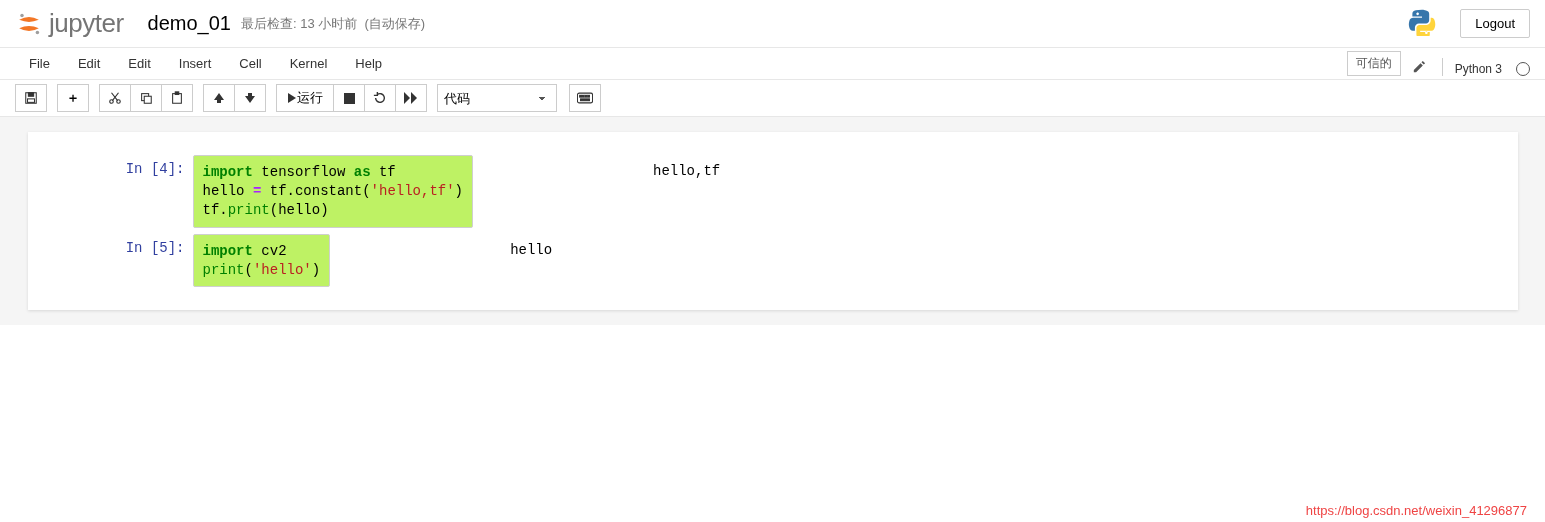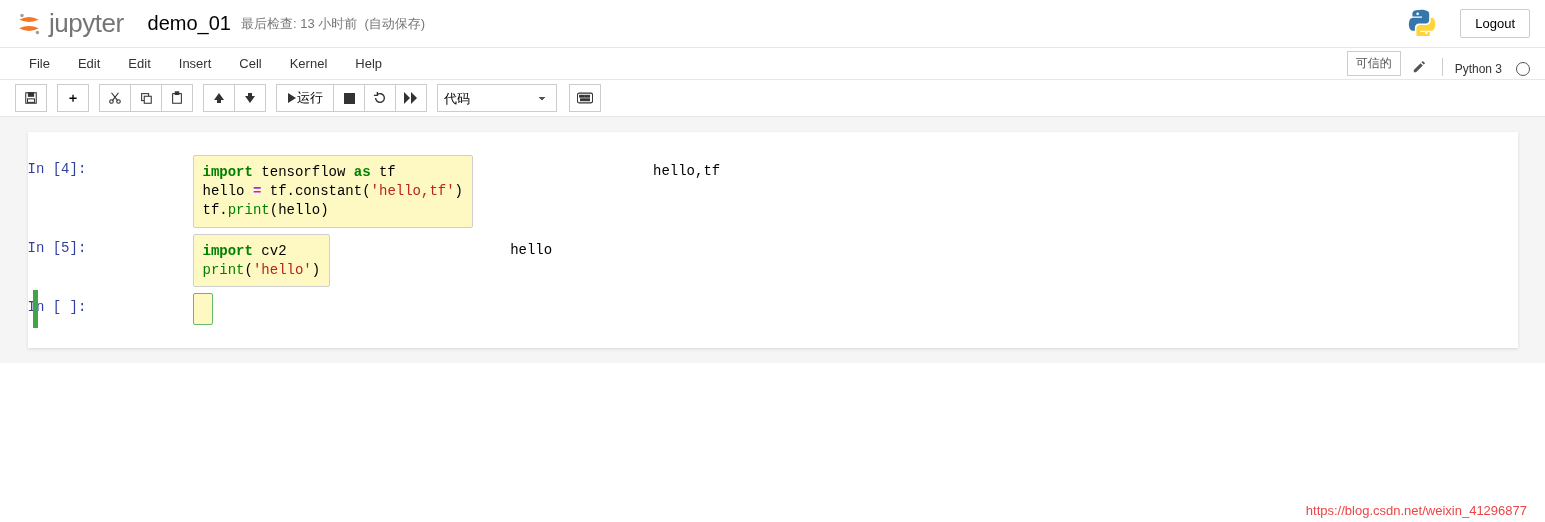--- a/index.html
+++ b/index.html
@@ -36,7 +36,7 @@
 
 .cell { display: flex; padding: 3px 5px 3px 0; position: relative; }
 .cell.selected::before { content: ""; position: absolute; left: 5px; top: 0; bottom: 0; width: 5px; background: #42A545; }
-.prompt-col { width: 165px; flex: 0 0 165px; text-align: left; padding: 6px 8px 0 0; font-family: "Courier New", monospace; font-size: 14px; color: #303F9F; }
+.prompt-col { width: 165px; flex: 0 0 165px; text-align: right; padding: 6px 8px 0 0; font-family: "Courier New", monospace; font-size: 14px; color: #303F9F; }
 .cell-body { flex: 1; padding-right: 15px; }
 .input-area { border: 1px solid #cfcfcf; border-radius: 2px; background: #fef9c3; padding: 7px 9px; font-family: "Courier New", monospace; font-size: 14px; line-height: 1.35; white-space: pre; min-height: 32px; }
 .cell.selected .input-area { border-color: #66BB6A; }

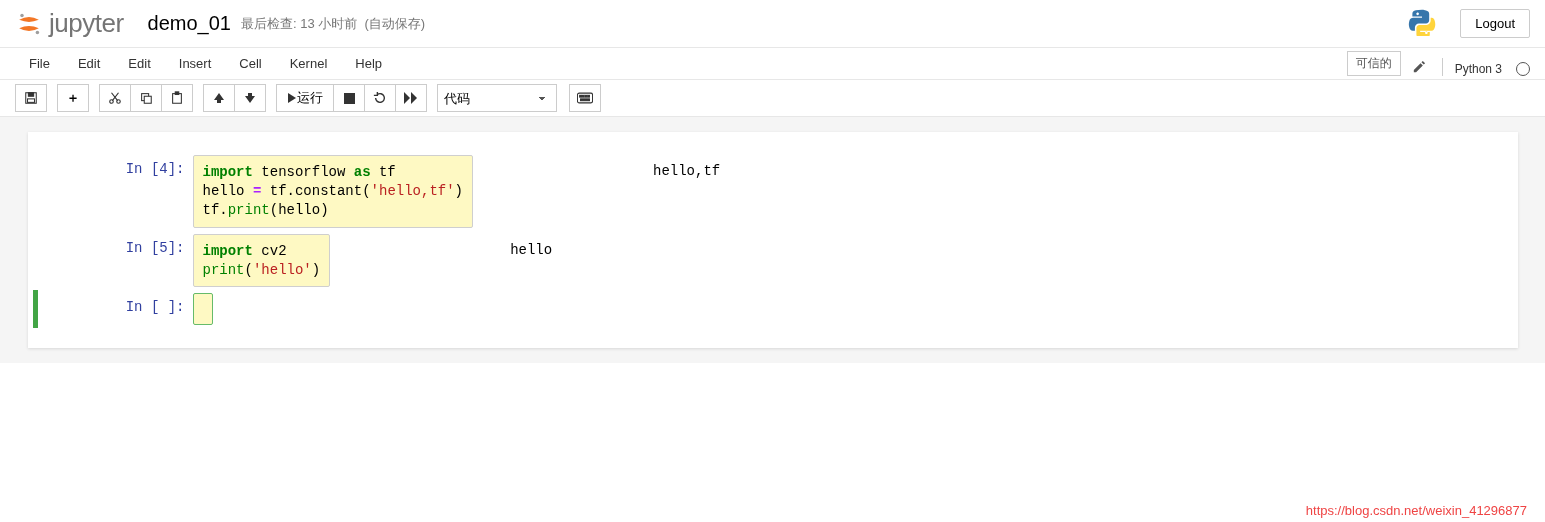--- a/index.html
+++ b/index.html
@@ -38,7 +38,7 @@
 .cell.selected::before { content: ""; position: absolute; left: 5px; top: 0; bottom: 0; width: 5px; background: #42A545; }
 .prompt-col { width: 165px; flex: 0 0 165px; text-align: right; padding: 6px 8px 0 0; font-family: "Courier New", monospace; font-size: 14px; color: #303F9F; }
 .cell-body { flex: 1; padding-right: 15px; }
-.input-area { border: 1px solid #cfcfcf; border-radius: 2px; background: #fef9c3; padding: 7px 9px; font-family: "Courier New", monospace; font-size: 14px; line-height: 1.35; white-space: pre; min-height: 32px; }
+.input-area { border: 1px solid #cfcfcf; border-radius: 2px; background: #bef264; padding: 7px 9px; font-family: "Courier New", monospace; font-size: 14px; line-height: 1.35; white-space: pre; min-height: 32px; }
 .cell.selected .input-area { border-color: #66BB6A; }
 .output-area { padding: 8px 10px 4px 0; font-family: "Courier New", monospace; font-size: 14px; white-space: pre; }
 

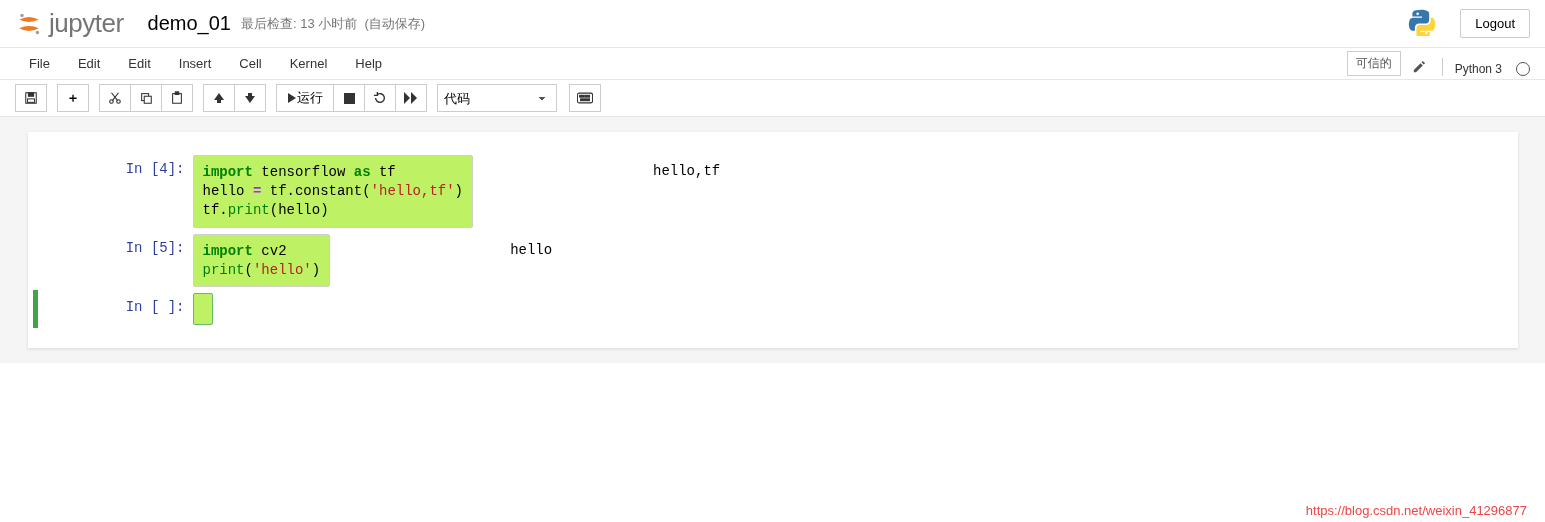--- a/index.html
+++ b/index.html
@@ -225,14 +225,6 @@
             </div>
           </div>
         </div>
-        <div class="cell selected">
-          <div style="display: flex;">
-            <div class="prompt-col">In  [ ]:</div>
-            <div class="cell-body">
-              <div class="input-area"></div>
-            </div>
-          </div>
-        </div>
       </div>
     <div class="watermark">https://blog.csdn.net/weixin_41296877</div>
   </div>

